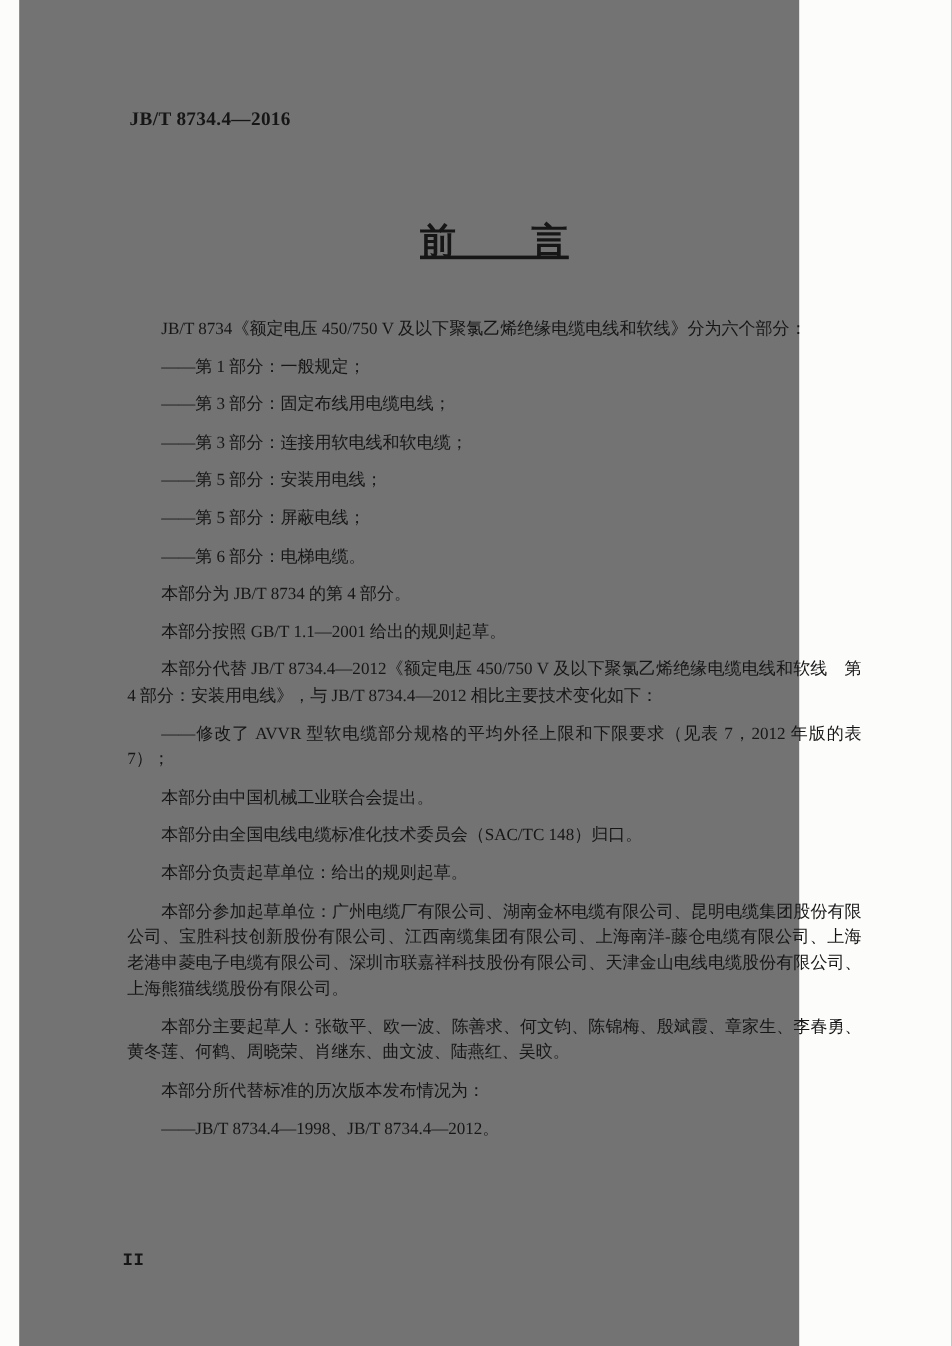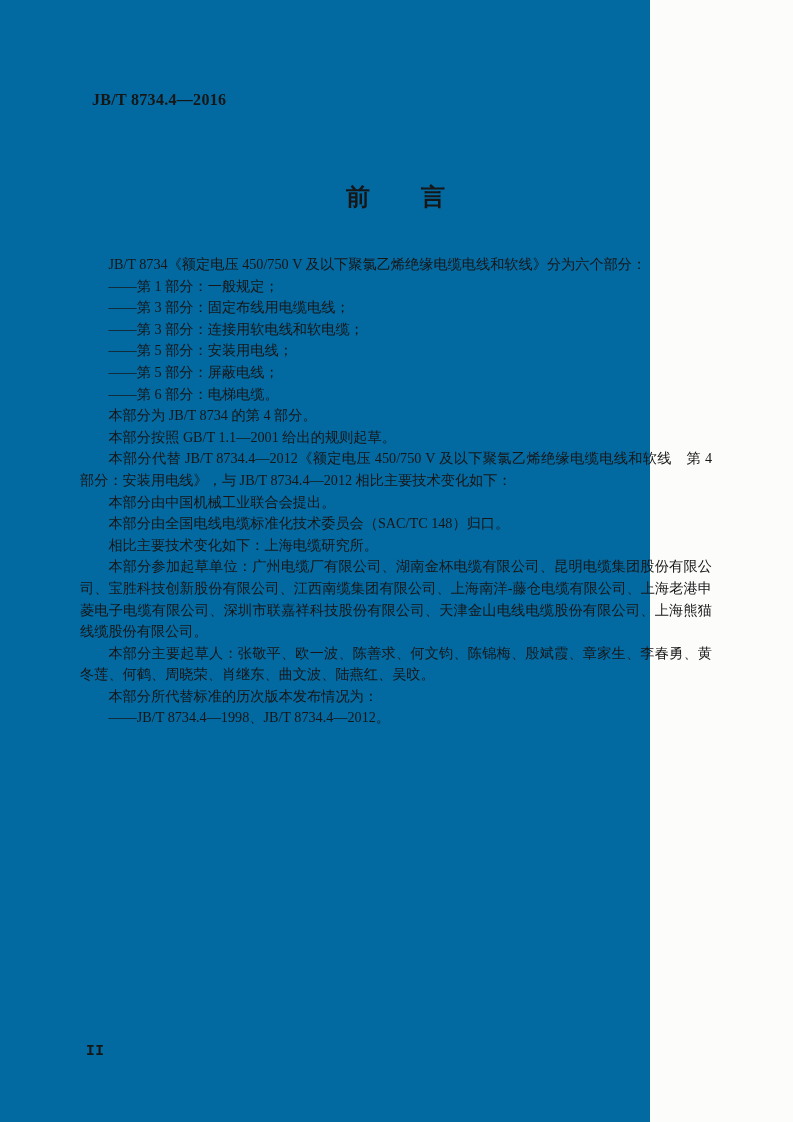--- a/index.html
+++ b/index.html
@@ -18,11 +18,11 @@
   }
   .page {
     position: absolute;
-    left: 0;
+    left: 16px;
     top: 0;
     width: 650px;
     height: 1122px;
-    background: #0369a1;
+    background: #737373;
   }
   .doc-header {
     position: absolute;

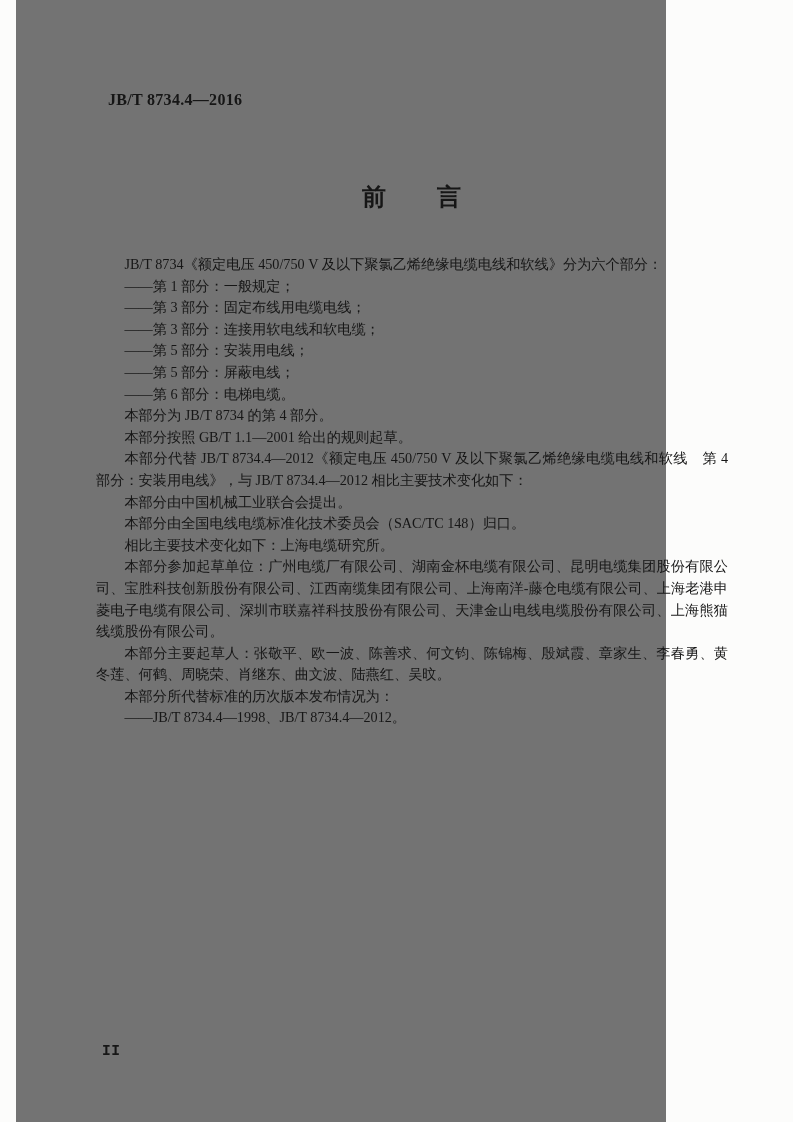--- a/index.html
+++ b/index.html
@@ -41,9 +41,10 @@
     text-align: center;
     font-family: "Liberation Sans", sans-serif;
     font-weight: bold;
-    font-size: 24px;
+    font-size: 30px;
     letter-spacing: 1px;
     white-space: pre;
+    text-decoration: underline;
   }
   .content {
     position: absolute;

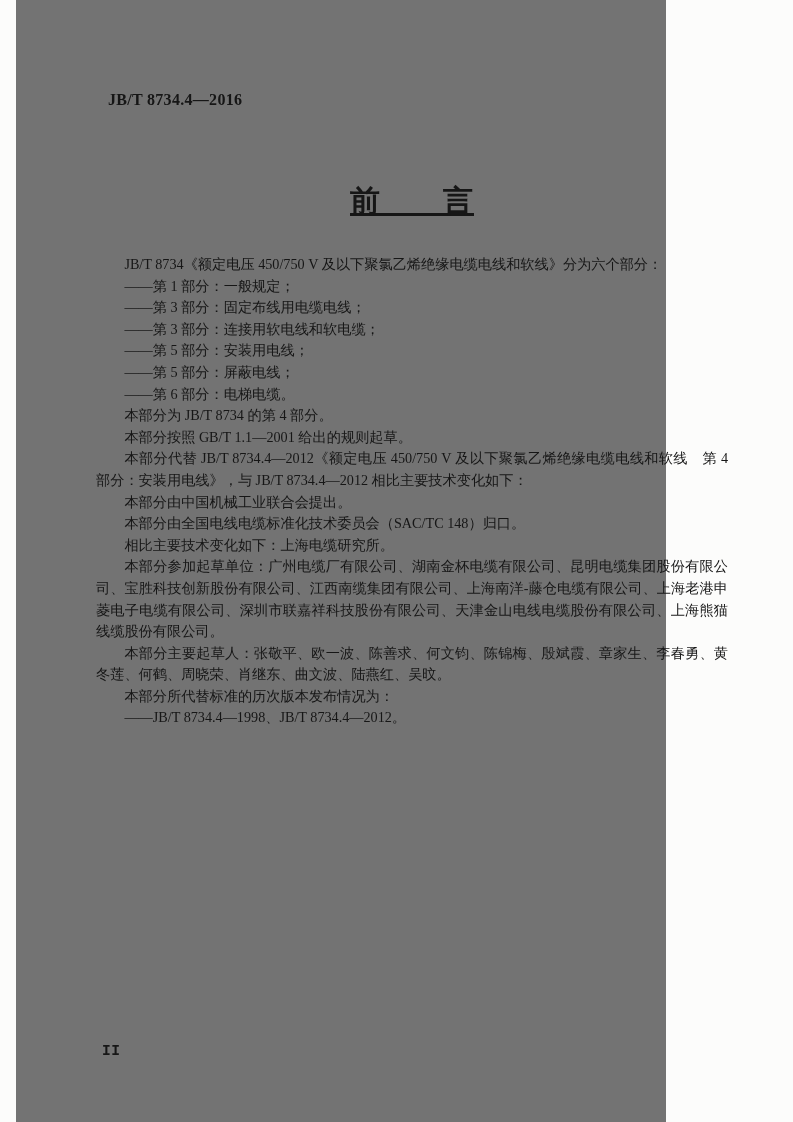--- a/index.html
+++ b/index.html
@@ -56,7 +56,7 @@
     text-align: justify;
   }
   .content p {
-    margin: 0;
+    margin: 10px;
     padding: 0;
     text-indent: 2em;
   }

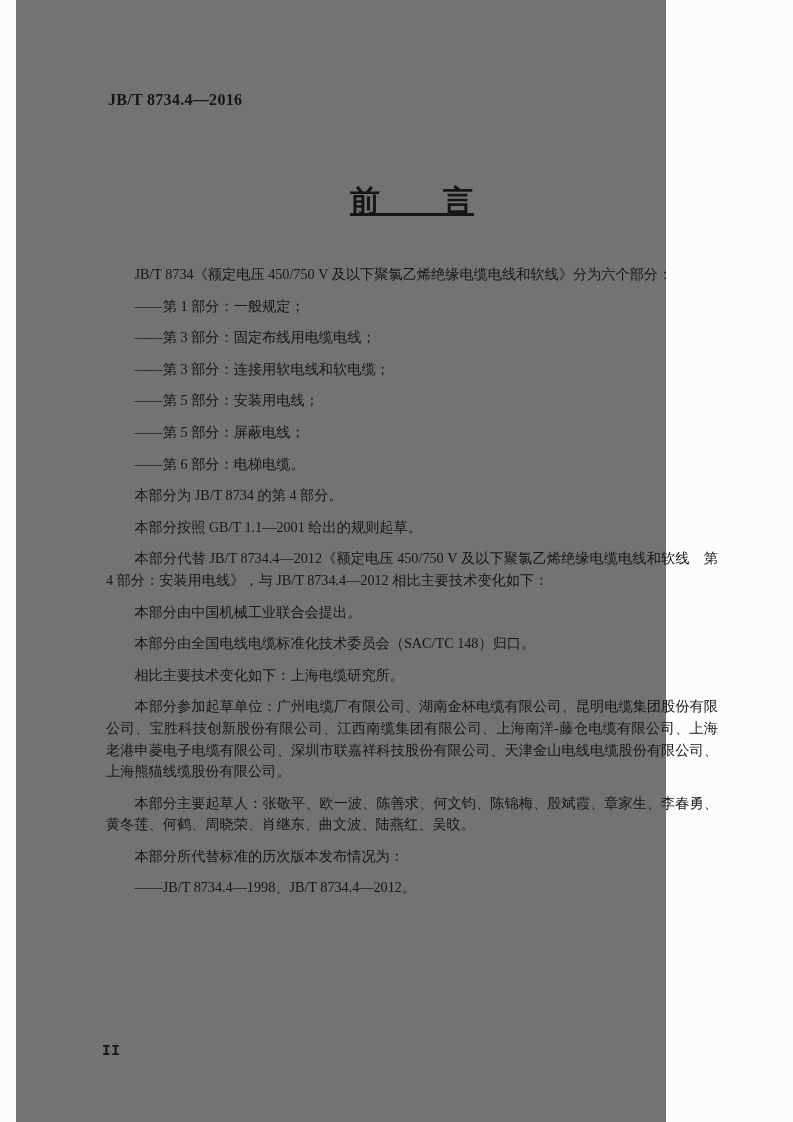--- a/index.html
+++ b/index.html
@@ -90,6 +90,7 @@
     <p>本部分为 JB/T 8734 的第 4 部分。</p>
     <p>本部分按照 GB/T 1.1—2001 给出的规则起草。</p>
     <p>本部分代替 JB/T 8734.4—2012《额定电压 450/750 V 及以下聚氯乙烯绝缘电缆电线和软线　第 4 部分：安装用电线》，与 JB/T 8734.4—2012 相比主要技术变化如下：</p>
+    <p>——修改了 AVVR 型软电缆部分规格的平均外径上限和下限要求（见表 7，2012 年版的表 7）；</p>
     <p>本部分由中国机械工业联合会提出。</p>
     <p>本部分由全国电线电缆标准化技术委员会（SAC/TC 148）归口。</p>
     <p>相比主要技术变化如下：上海电缆研究所。</p>

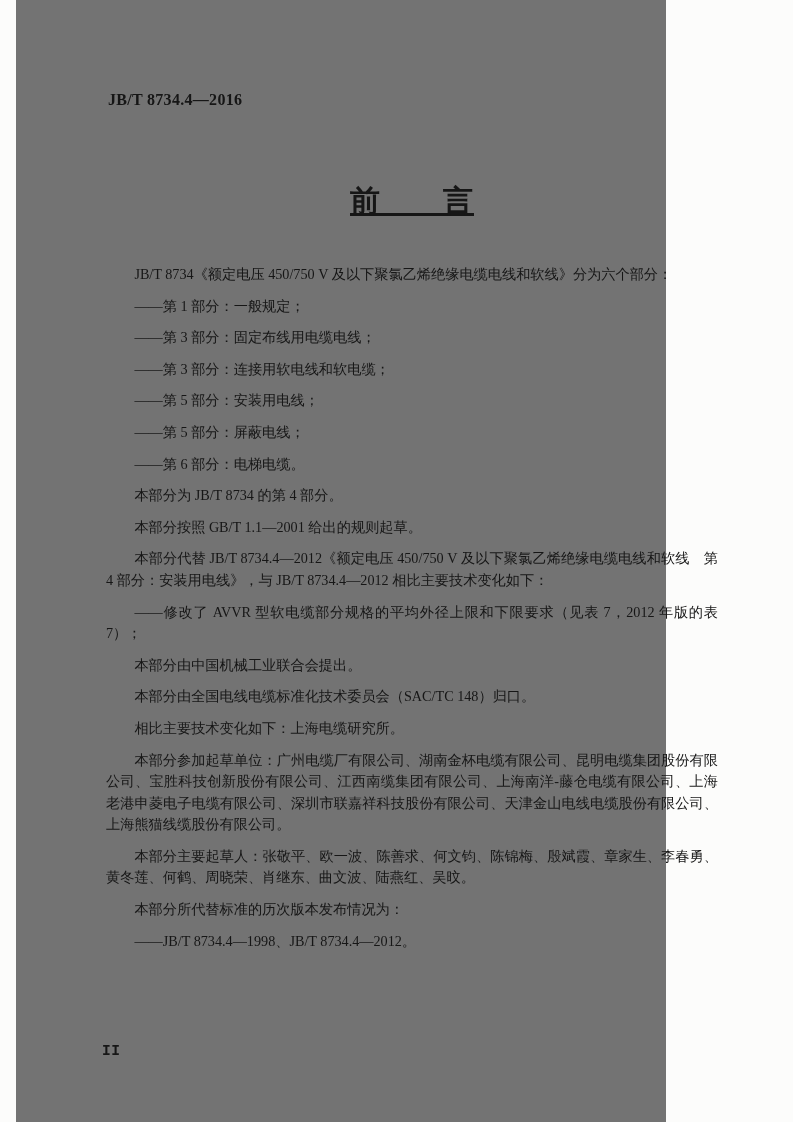--- a/index.html
+++ b/index.html
@@ -93,7 +93,7 @@
     <p>——修改了 AVVR 型软电缆部分规格的平均外径上限和下限要求（见表 7，2012 年版的表 7）；</p>
     <p>本部分由中国机械工业联合会提出。</p>
     <p>本部分由全国电线电缆标准化技术委员会（SAC/TC 148）归口。</p>
-    <p>相比主要技术变化如下：上海电缆研究所。</p>
+    <p>本部分负责起草单位：给出的规则起草。</p>
     <p>本部分参加起草单位：广州电缆厂有限公司、湖南金杯电缆有限公司、昆明电缆集团股份有限公司、宝胜科技创新股份有限公司、江西南缆集团有限公司、上海南洋-藤仓电缆有限公司、上海老港申菱电子电缆有限公司、深圳市联嘉祥科技股份有限公司、天津金山电线电缆股份有限公司、上海熊猫线缆股份有限公司。</p>
     <p>本部分主要起草人：张敬平、欧一波、陈善求、何文钧、陈锦梅、殷斌霞、章家生、李春勇、黄冬莲、何鹤、周晓荣、肖继东、曲文波、陆燕红、吴旼。</p>
     <p>本部分所代替标准的历次版本发布情况为：</p>

